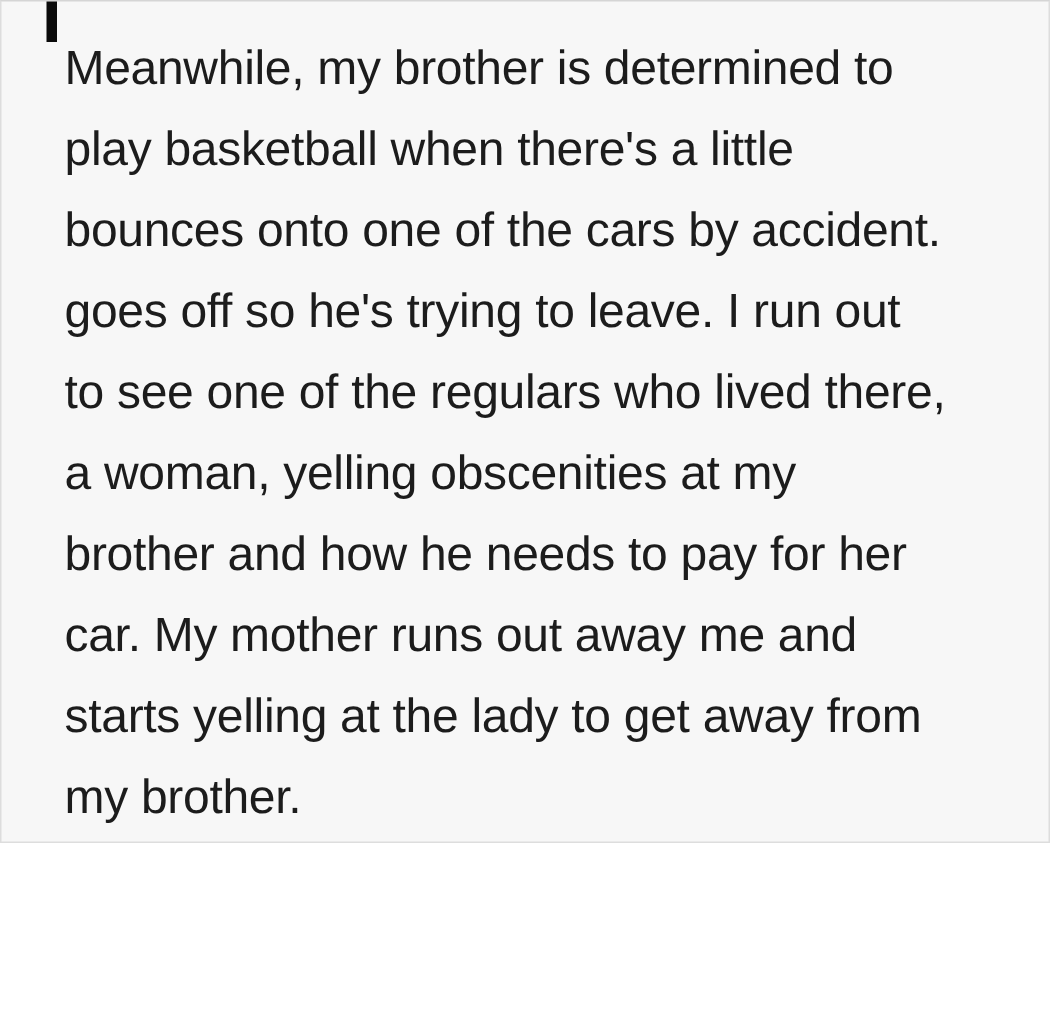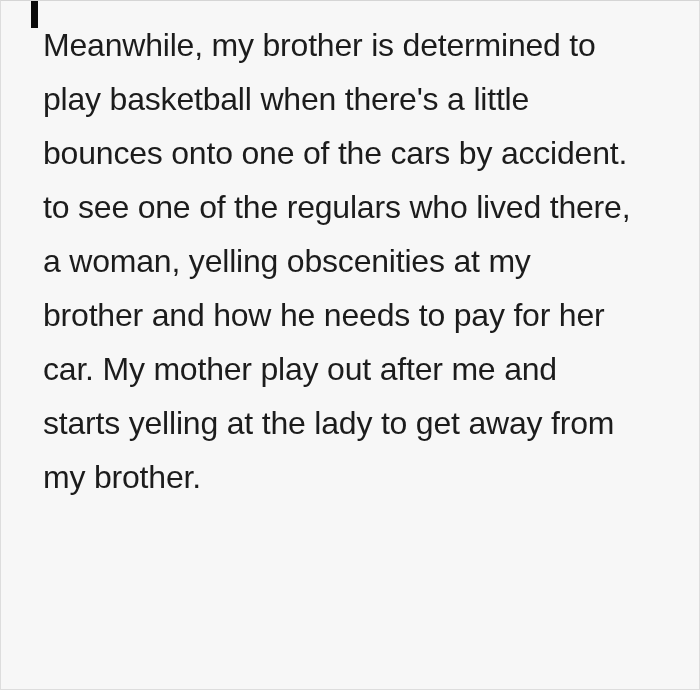--- a/index.html
+++ b/index.html
@@ -11,7 +11,7 @@
   .screen {
     position: relative;
     width: 700px;
-    height: 690px;
+    height: 562px;
     box-sizing: border-box;
     overflow: hidden;
   }

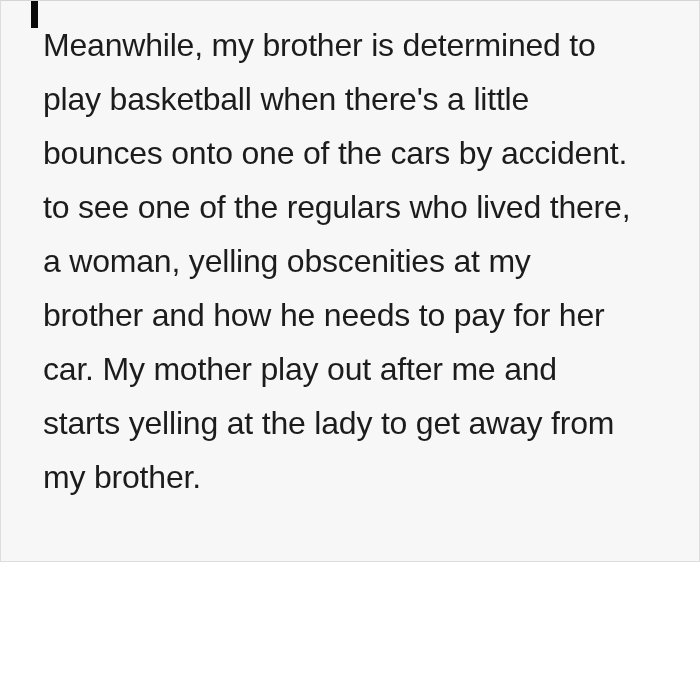--- a/index.html
+++ b/index.html
@@ -57,6 +57,7 @@
       <div class="quote-line">Meanwhile, my brother is determined to</div>
       <div class="quote-line">play basketball when there's a little</div>
       <div class="quote-line">bounces onto one of the cars by accident.</div>
+      <div class="quote-line">goes off so he's trying to leave. I run out</div>
       <div class="quote-line">to see one of the regulars who lived there,</div>
       <div class="quote-line">a woman, yelling obscenities at my</div>
       <div class="quote-line">brother and how he needs to pay for her</div>

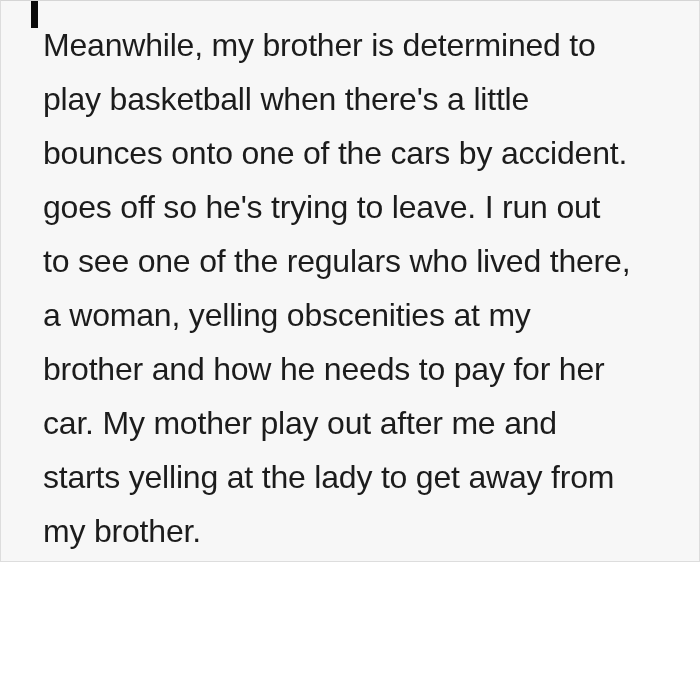--- a/index.html
+++ b/index.html
@@ -61,7 +61,7 @@
       <div class="quote-line">to see one of the regulars who lived there,</div>
       <div class="quote-line">a woman, yelling obscenities at my</div>
       <div class="quote-line">brother and how he needs to pay for her</div>
-      <div class="quote-line">car. My mother play out after me and</div>
+      <div class="quote-line">car. My mother runs out away me and</div>
       <div class="quote-line">starts yelling at the lady to get away from</div>
       <div class="quote-line">my brother.</div>
     </div>

